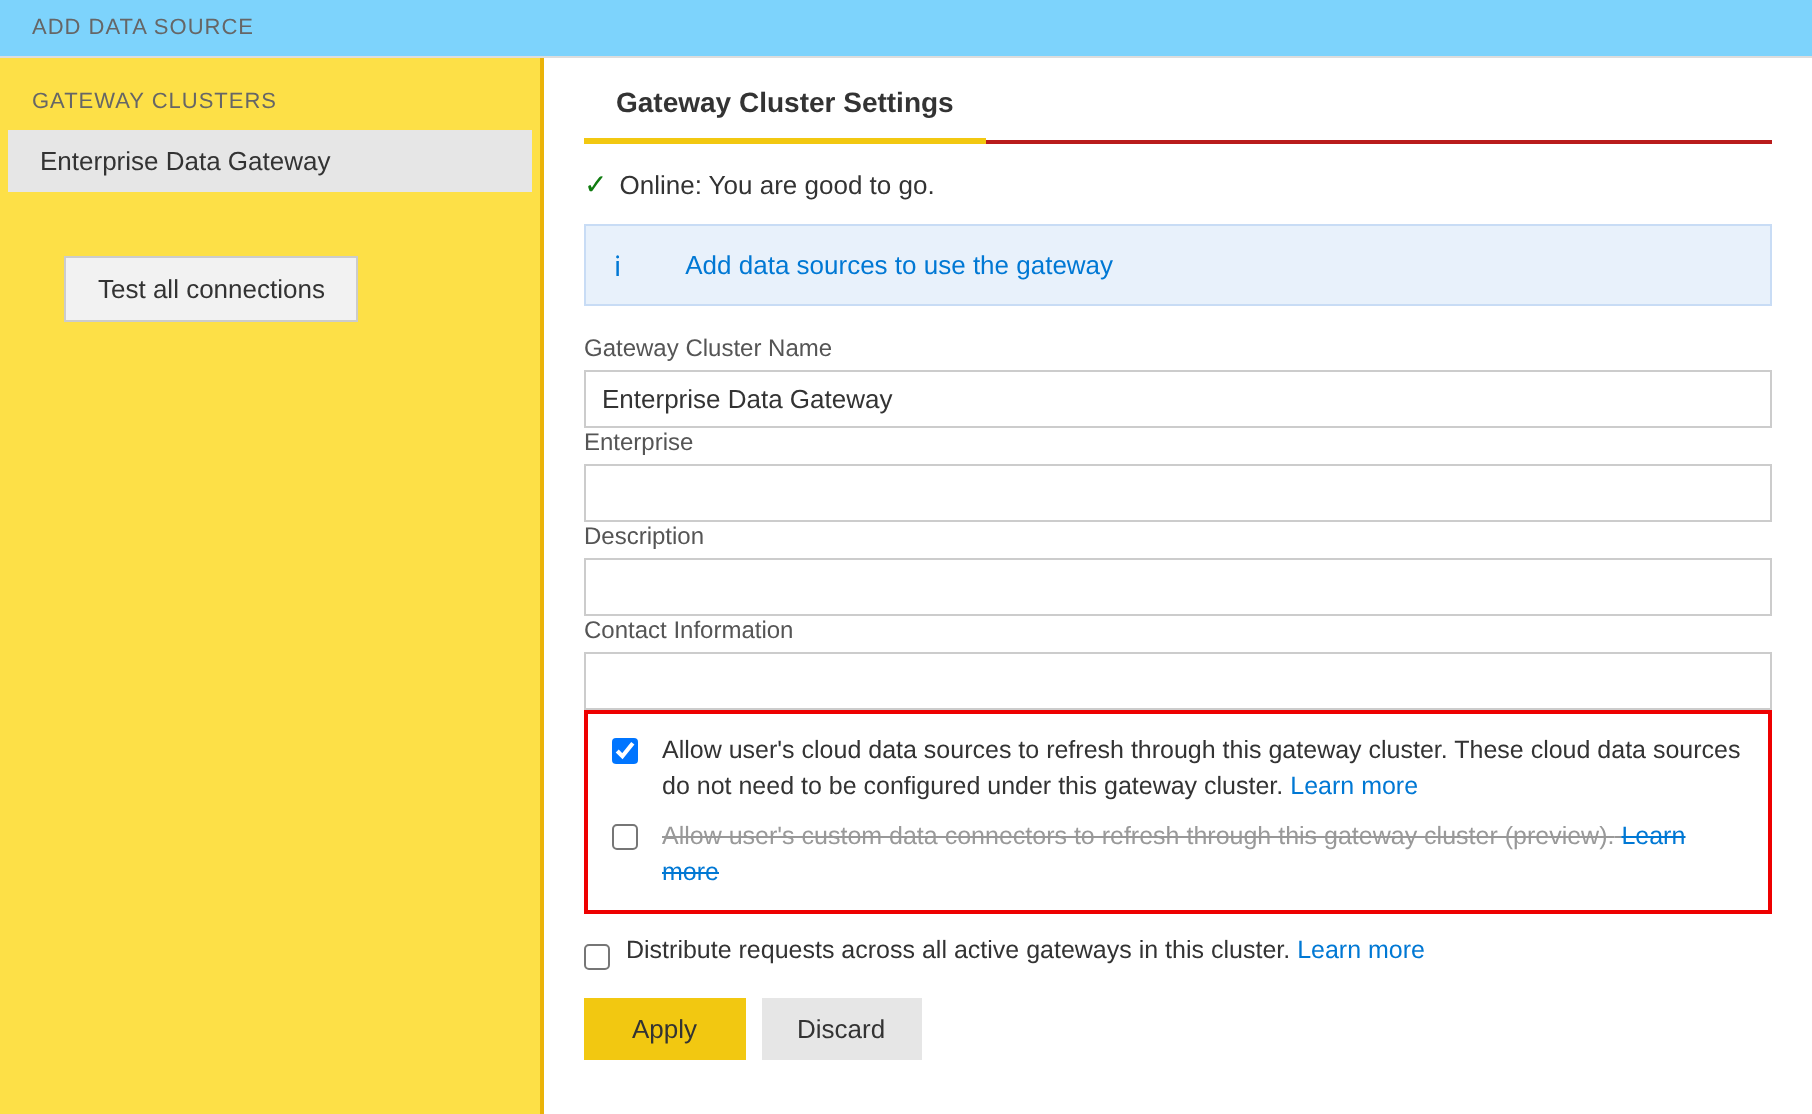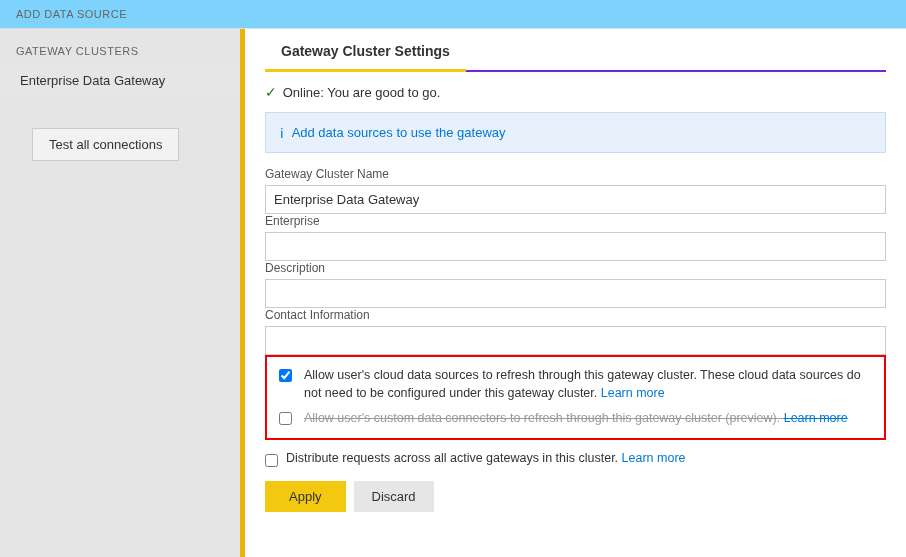--- a/index.html
+++ b/index.html
@@ -35,10 +35,10 @@
 
     
     .sidebar {
-      width: 245px;
-      border-right: 5px solid #eab308;
+      width: 272px;
+      border-right: 2px solid #eab308;
       padding: 16px 0;
-      background: #e5e5e5;
+      background: #fde047;
       flex-shrink: 0;
     }
     .sidebar-section-title {

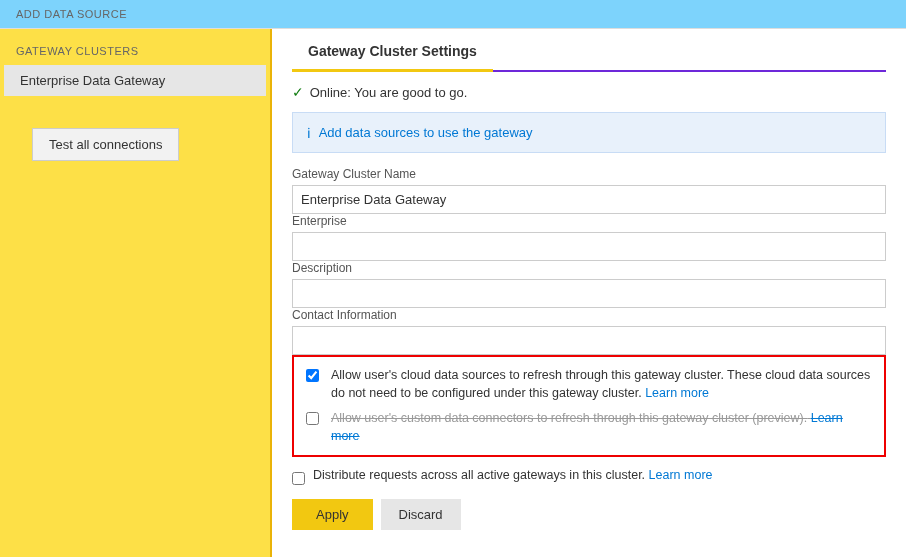--- a/index.html
+++ b/index.html
@@ -76,7 +76,7 @@
     
     .tabs {
       display: flex;
-      border-bottom: 2px solid #6d28d9;
+      border-bottom: 2px solid #b91c1c;
       margin-bottom: 12px;
     }
     .tab {

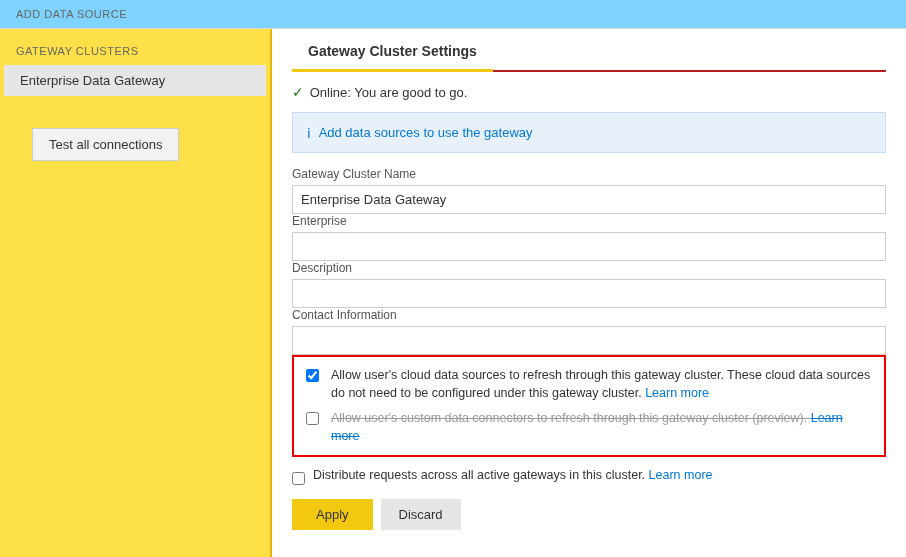--- a/index.html
+++ b/index.html
@@ -127,6 +127,7 @@
       color: #0078d4;
       text-decoration: none;
       cursor: pointer;
+      margin-left: 24px;
     }
 
     

